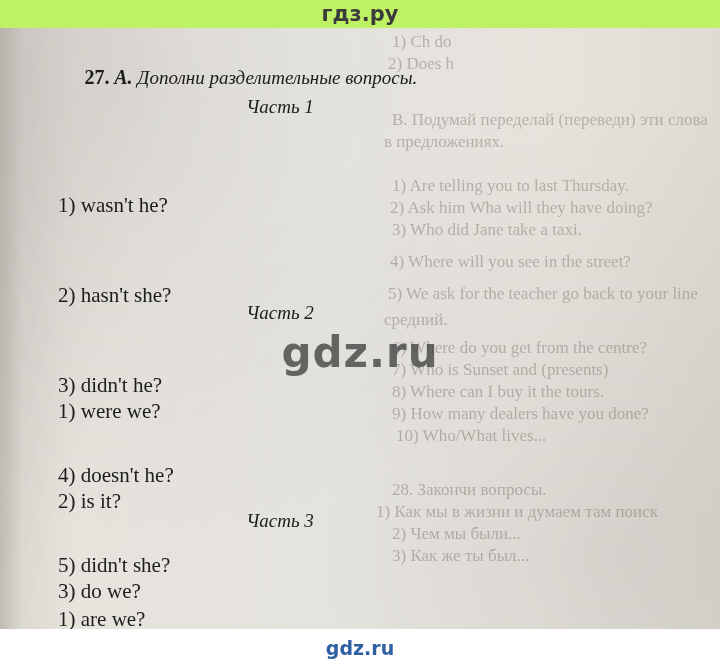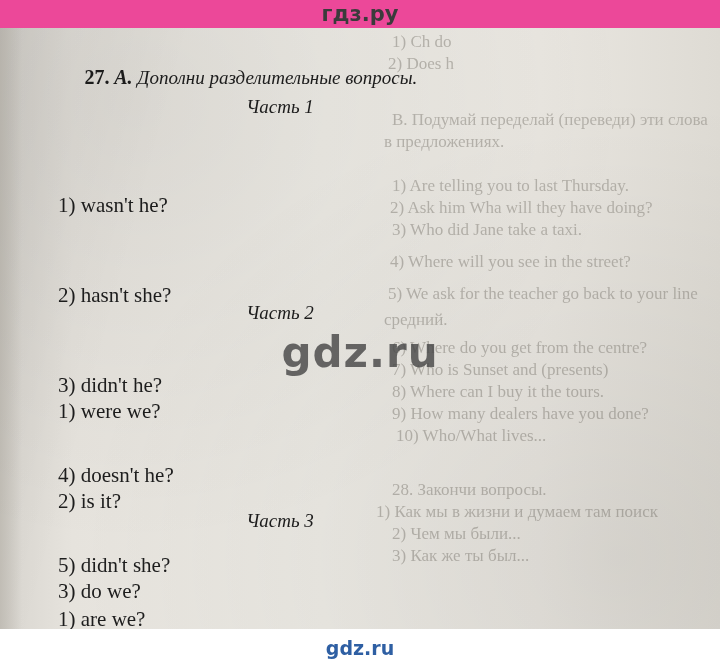--- a/index.html
+++ b/index.html
@@ -29,7 +29,7 @@
     top: 0;
     width: 720px;
     height: 28px;
-    background: #ec4899;
+    background: #bef264;
     text-align: center;
   }
   .top-brand .brand-text {

